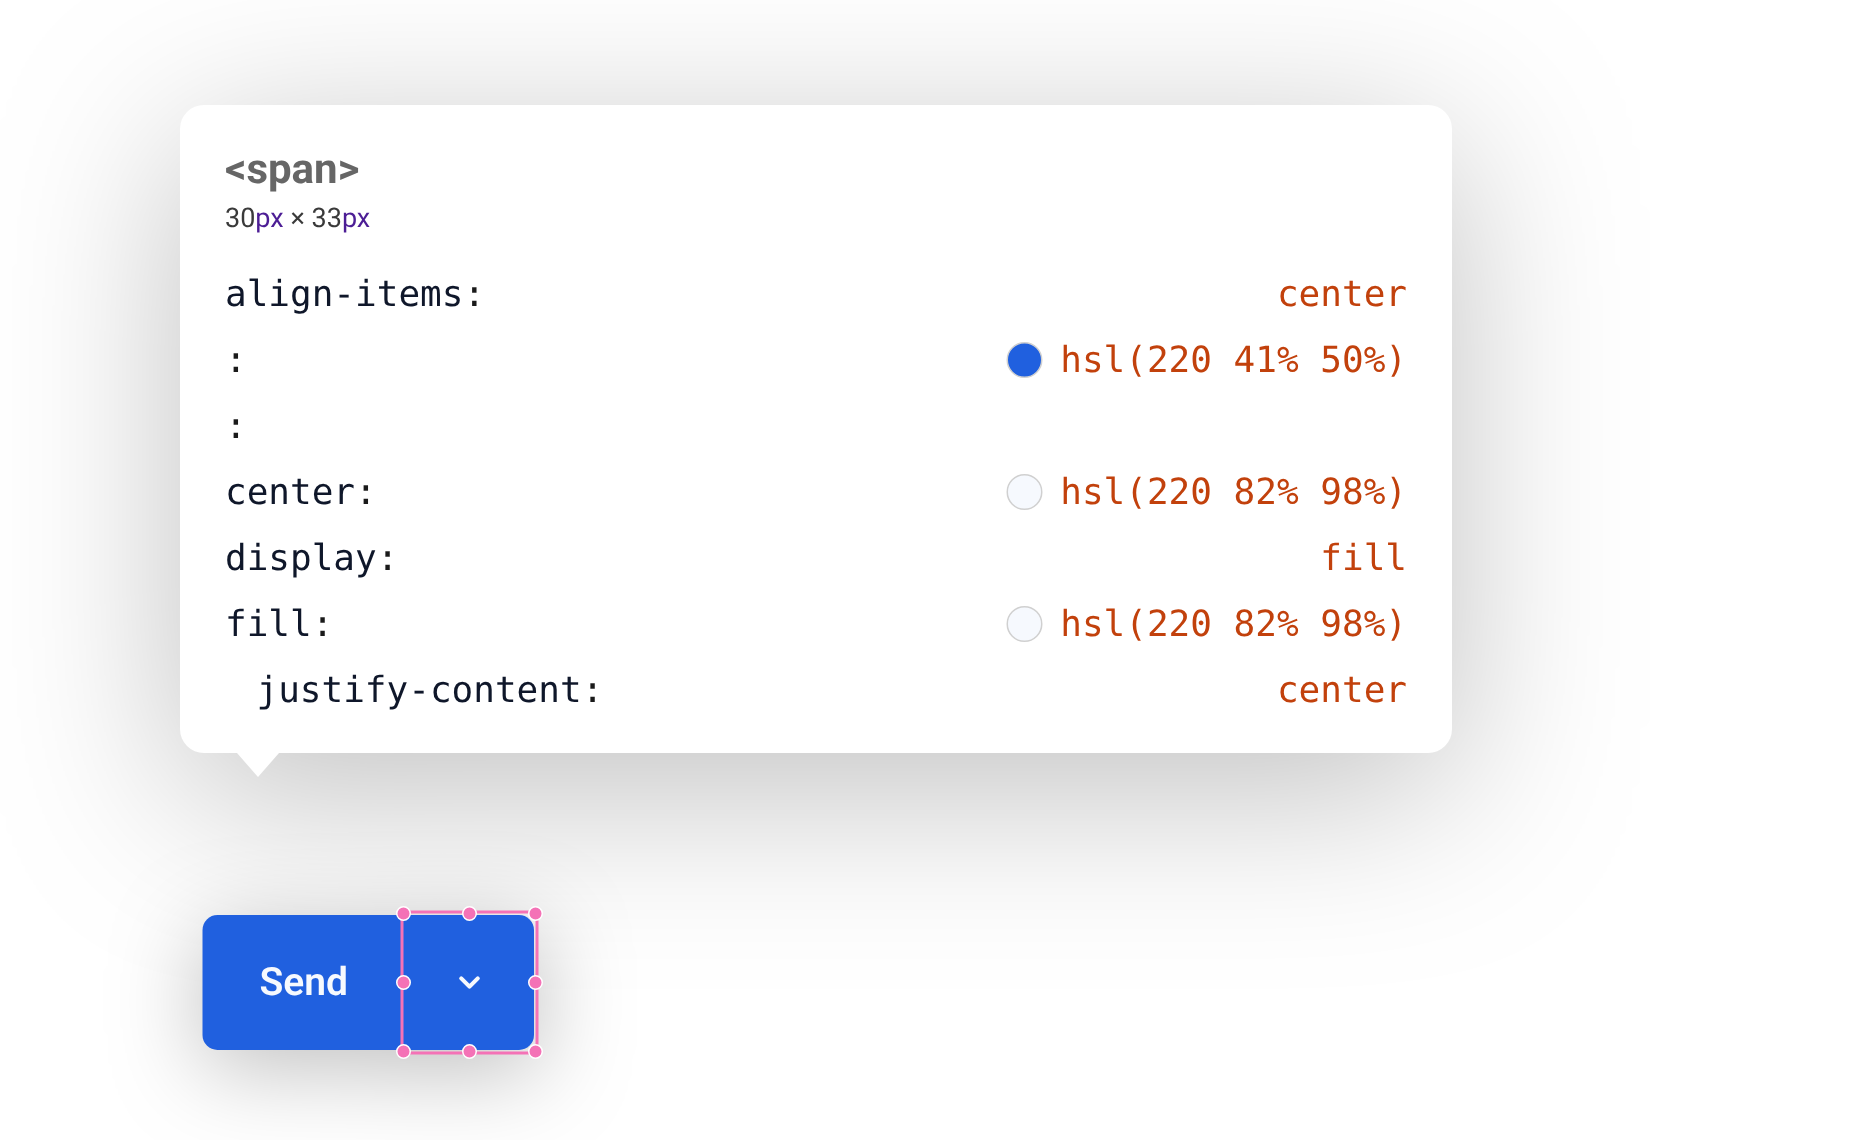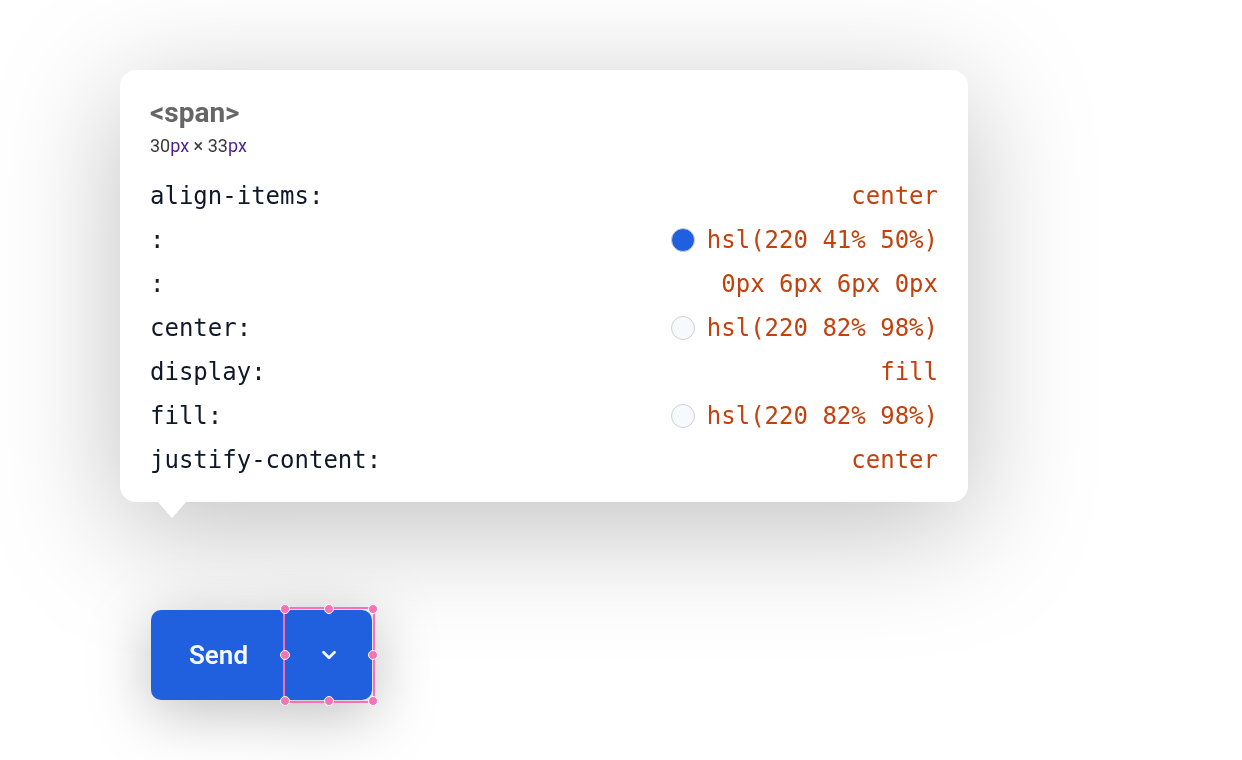--- a/index.html
+++ b/index.html
@@ -175,7 +175,6 @@
         <div class="css-row">
           <span class="css-colon">:</span>
           <span class="css-gap"></span>
-          <span class="css-val">0px 6px 6px 0px</span>
         </div>
         <div class="css-row">
           <span class="css-prop">center</span>

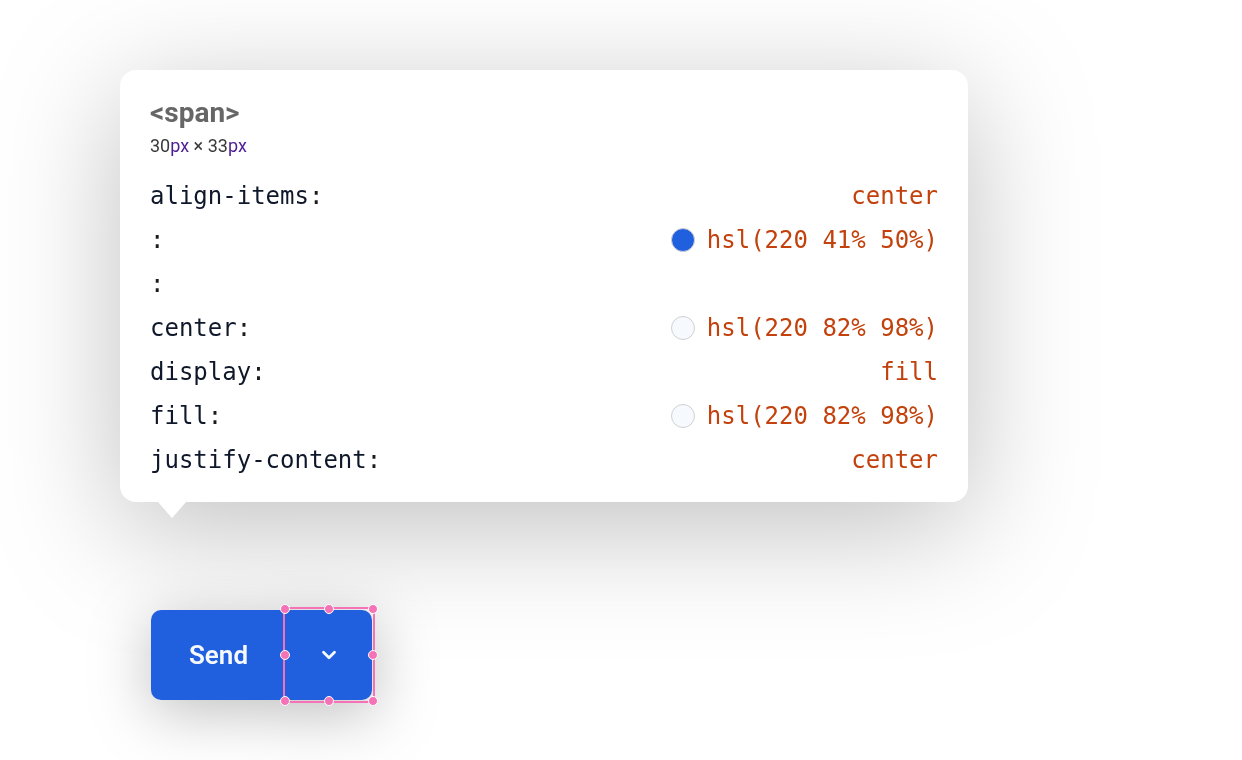--- a/index.html
+++ b/index.html
@@ -59,7 +59,7 @@
       align-items: center;
       margin-bottom: 16px;
     }
-    .css-row:last-child { margin-bottom: 0; }
+    .css-row:last-child { margin-bottom: 0; margin-left: 21px; }
     .css-prop {
       color: #0f172a;
       flex: 0 0 auto;

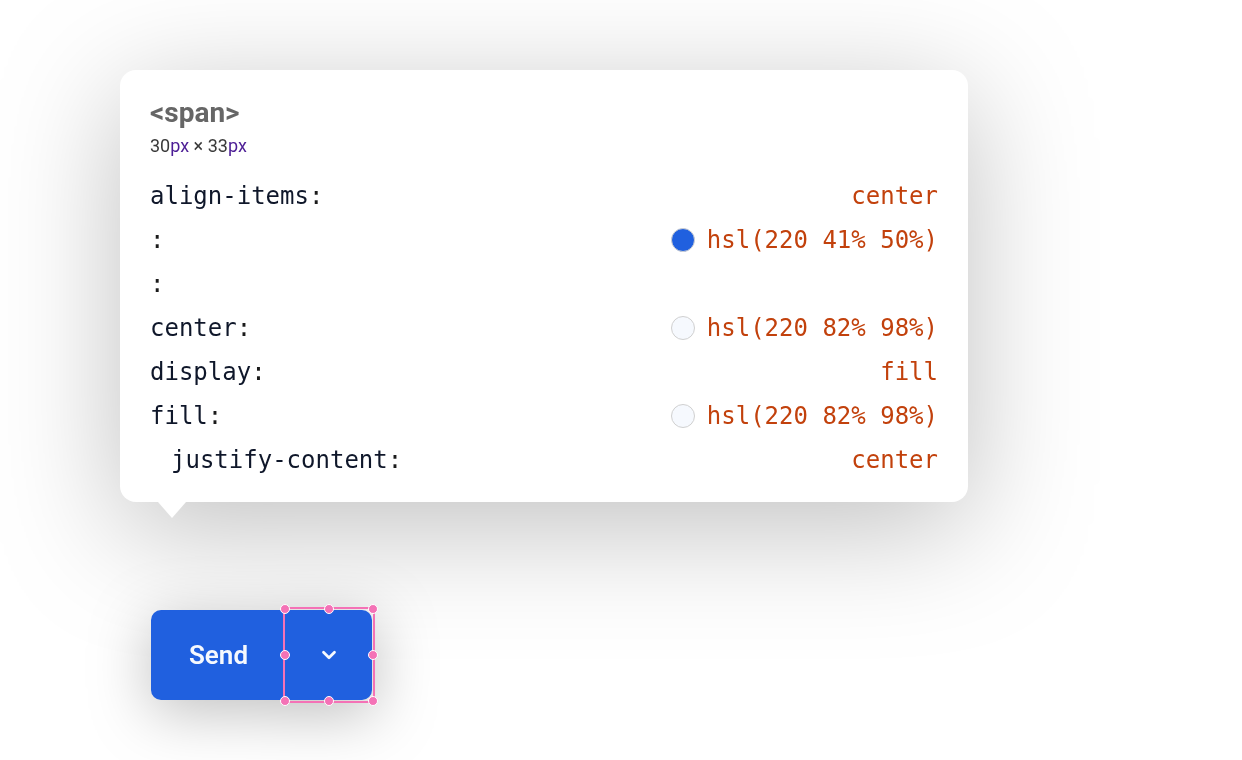--- a/index.html
+++ b/index.html
@@ -98,7 +98,6 @@
       display: flex;
       align-items: center;
       justify-content: center;
-      margin-left: 16px;
     }
     .btn-popup-wrap {
       position: relative;

